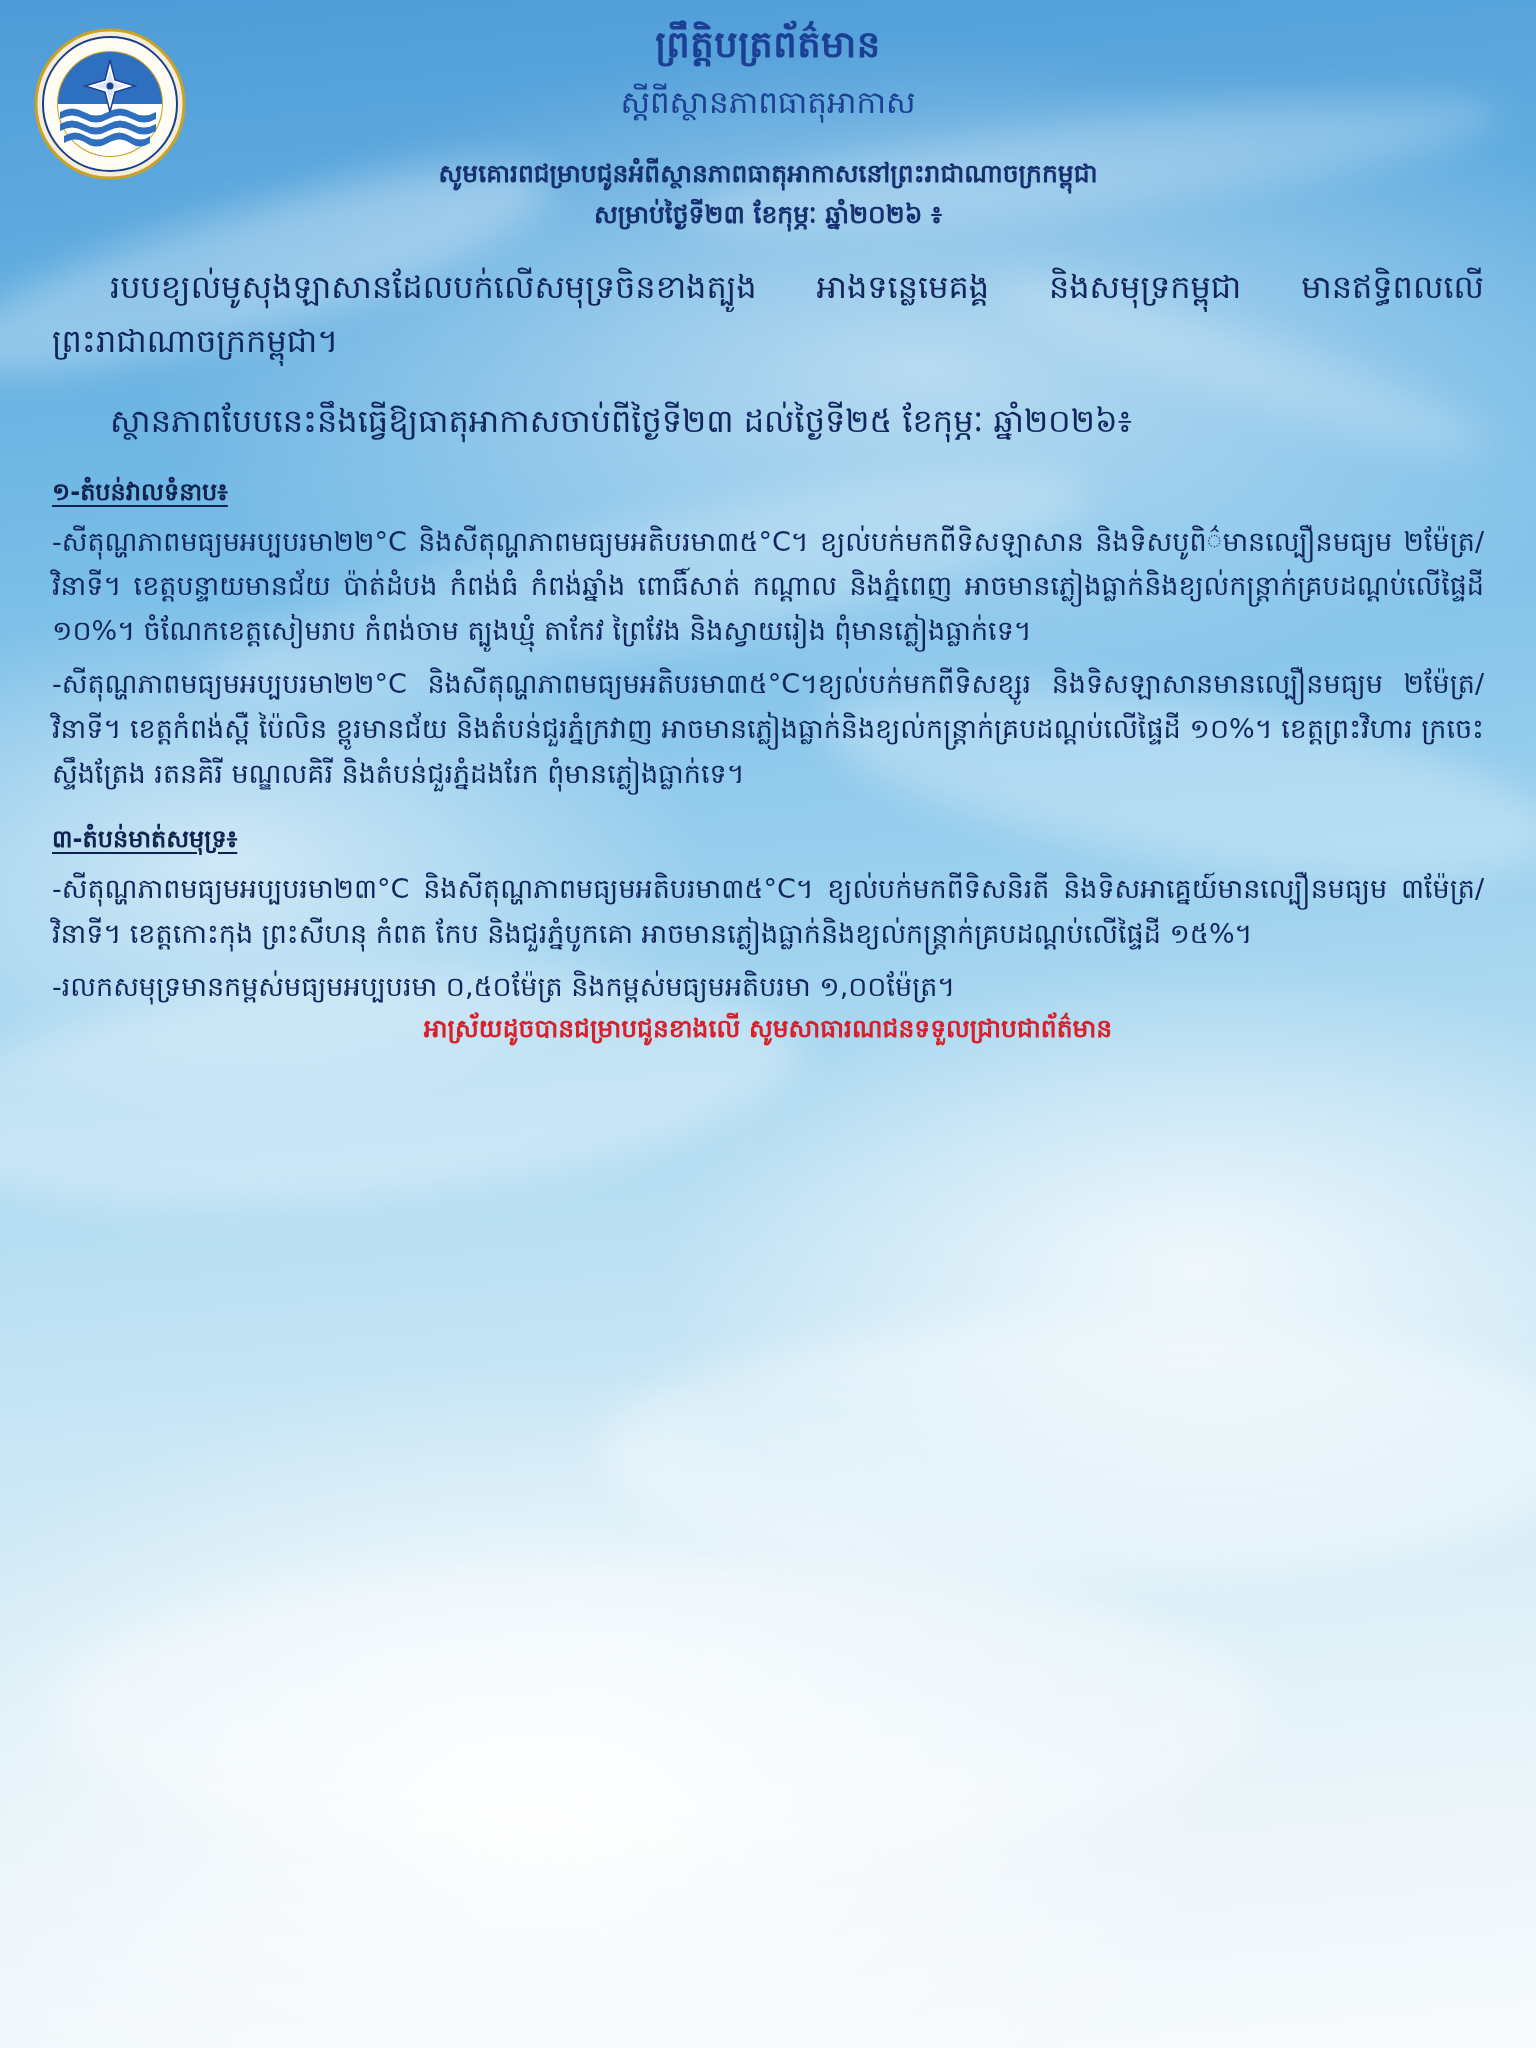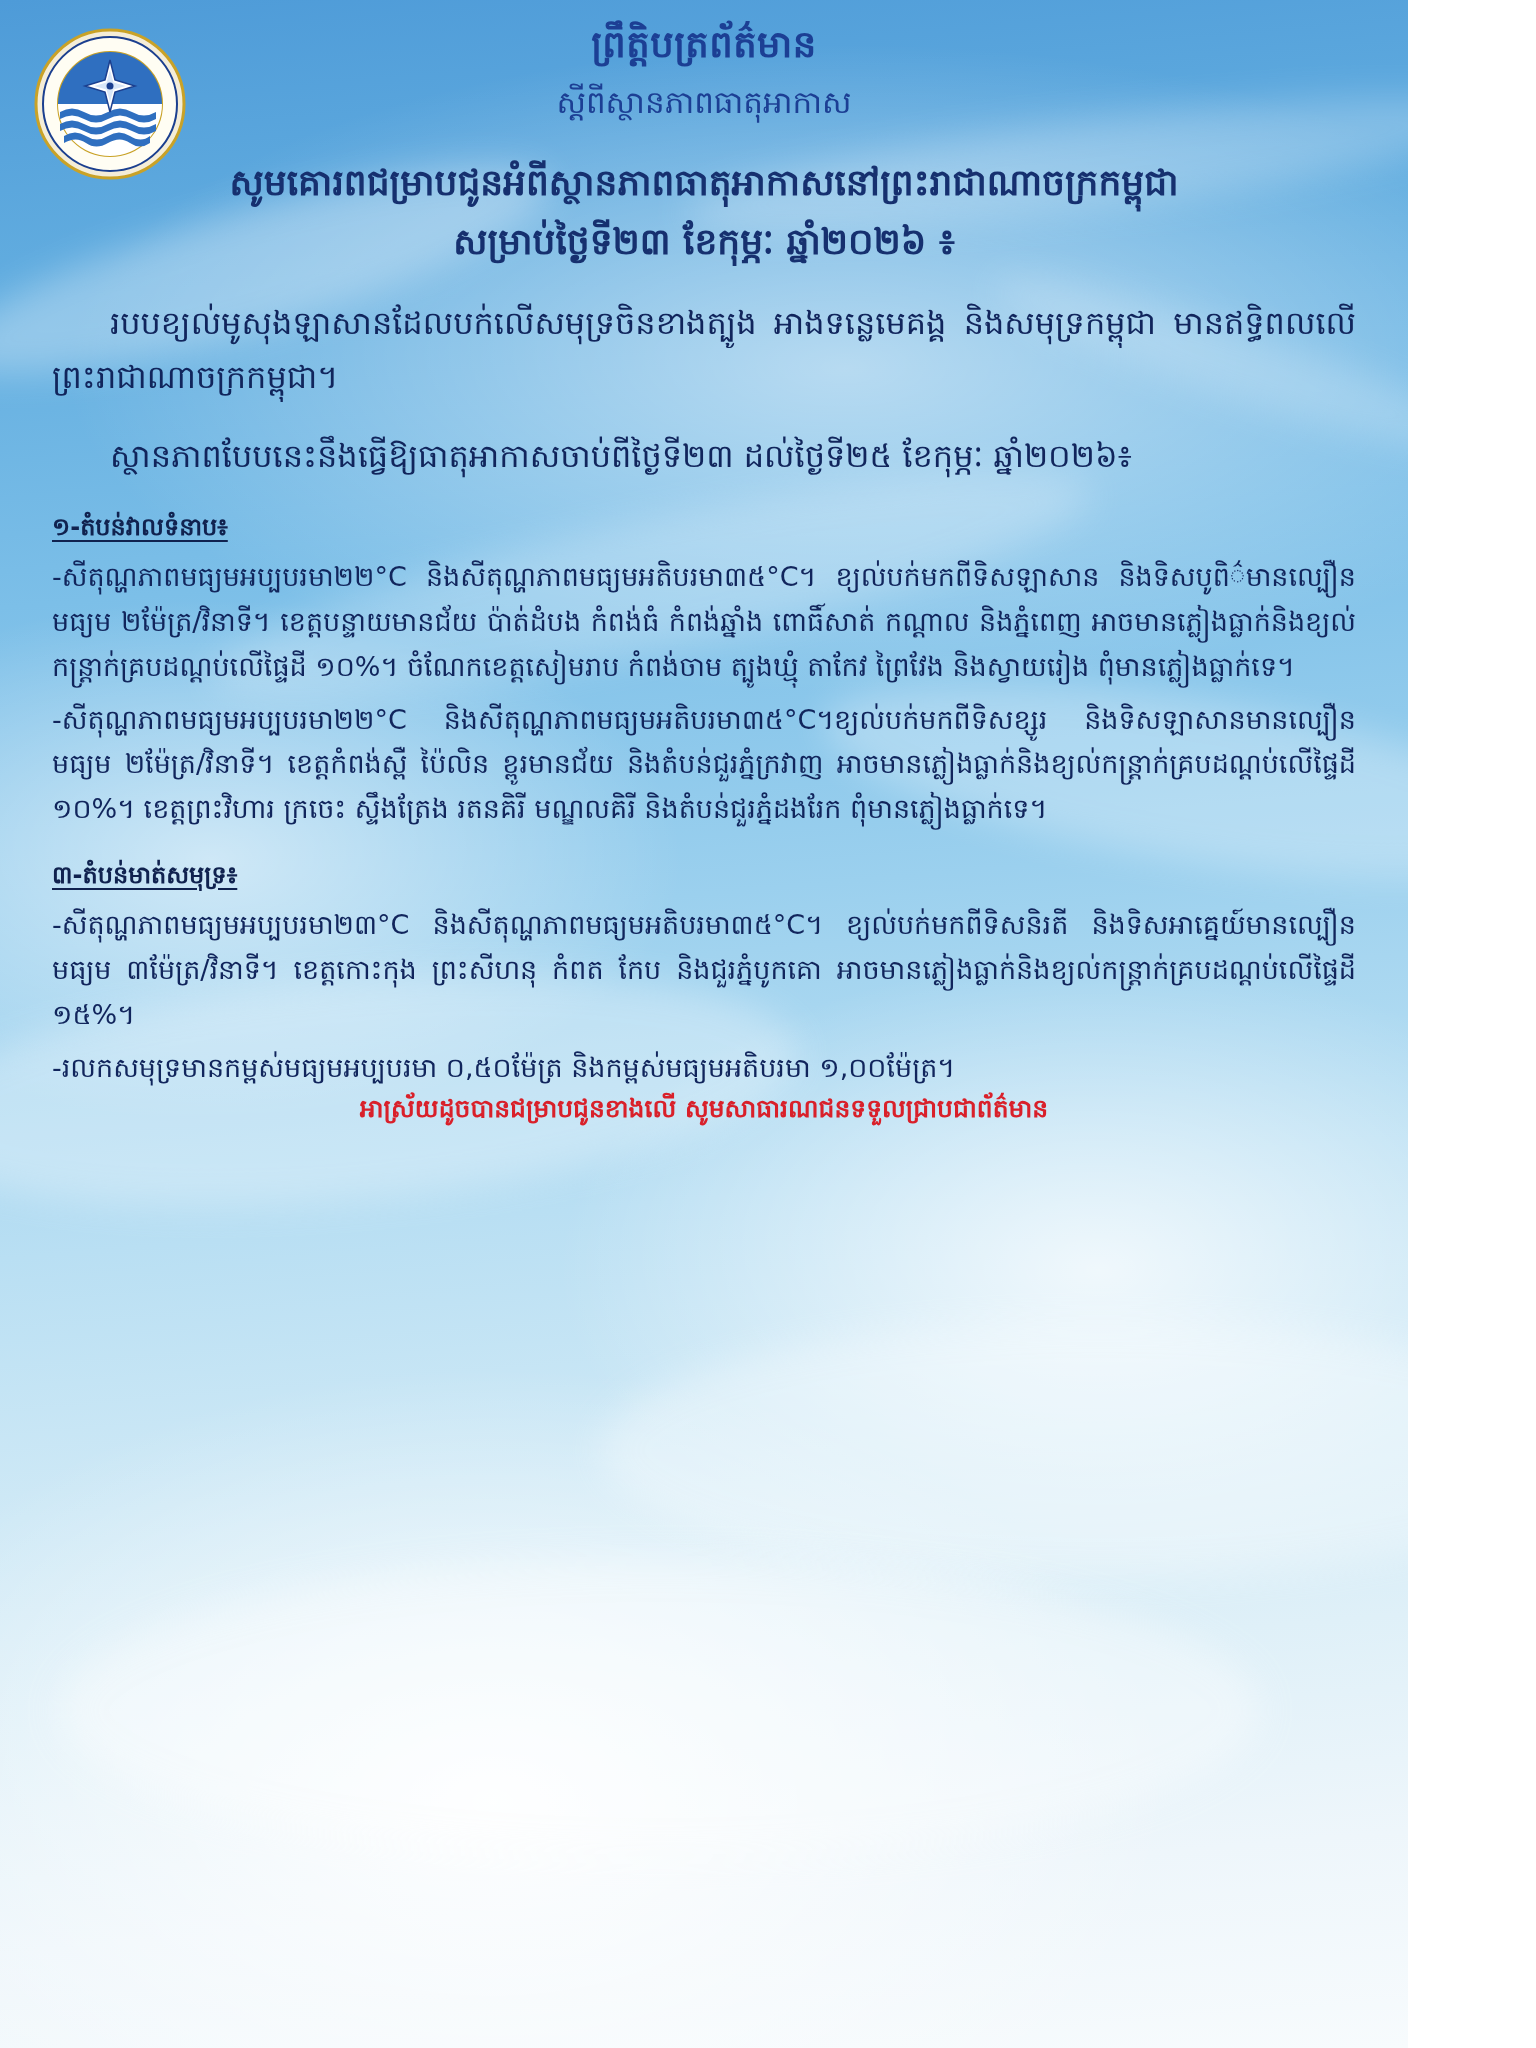--- a/index.html
+++ b/index.html
@@ -14,7 +14,7 @@
   }
   .page {
     position: relative;
-    width: 1408px;
+    width: 1536px;
     height: 2048px;
     background:
       radial-gradient(ellipse 1100px 700px at 35% 88%, rgba(255,255,255,0.90) 0%, rgba(255,255,255,0.0) 62%),

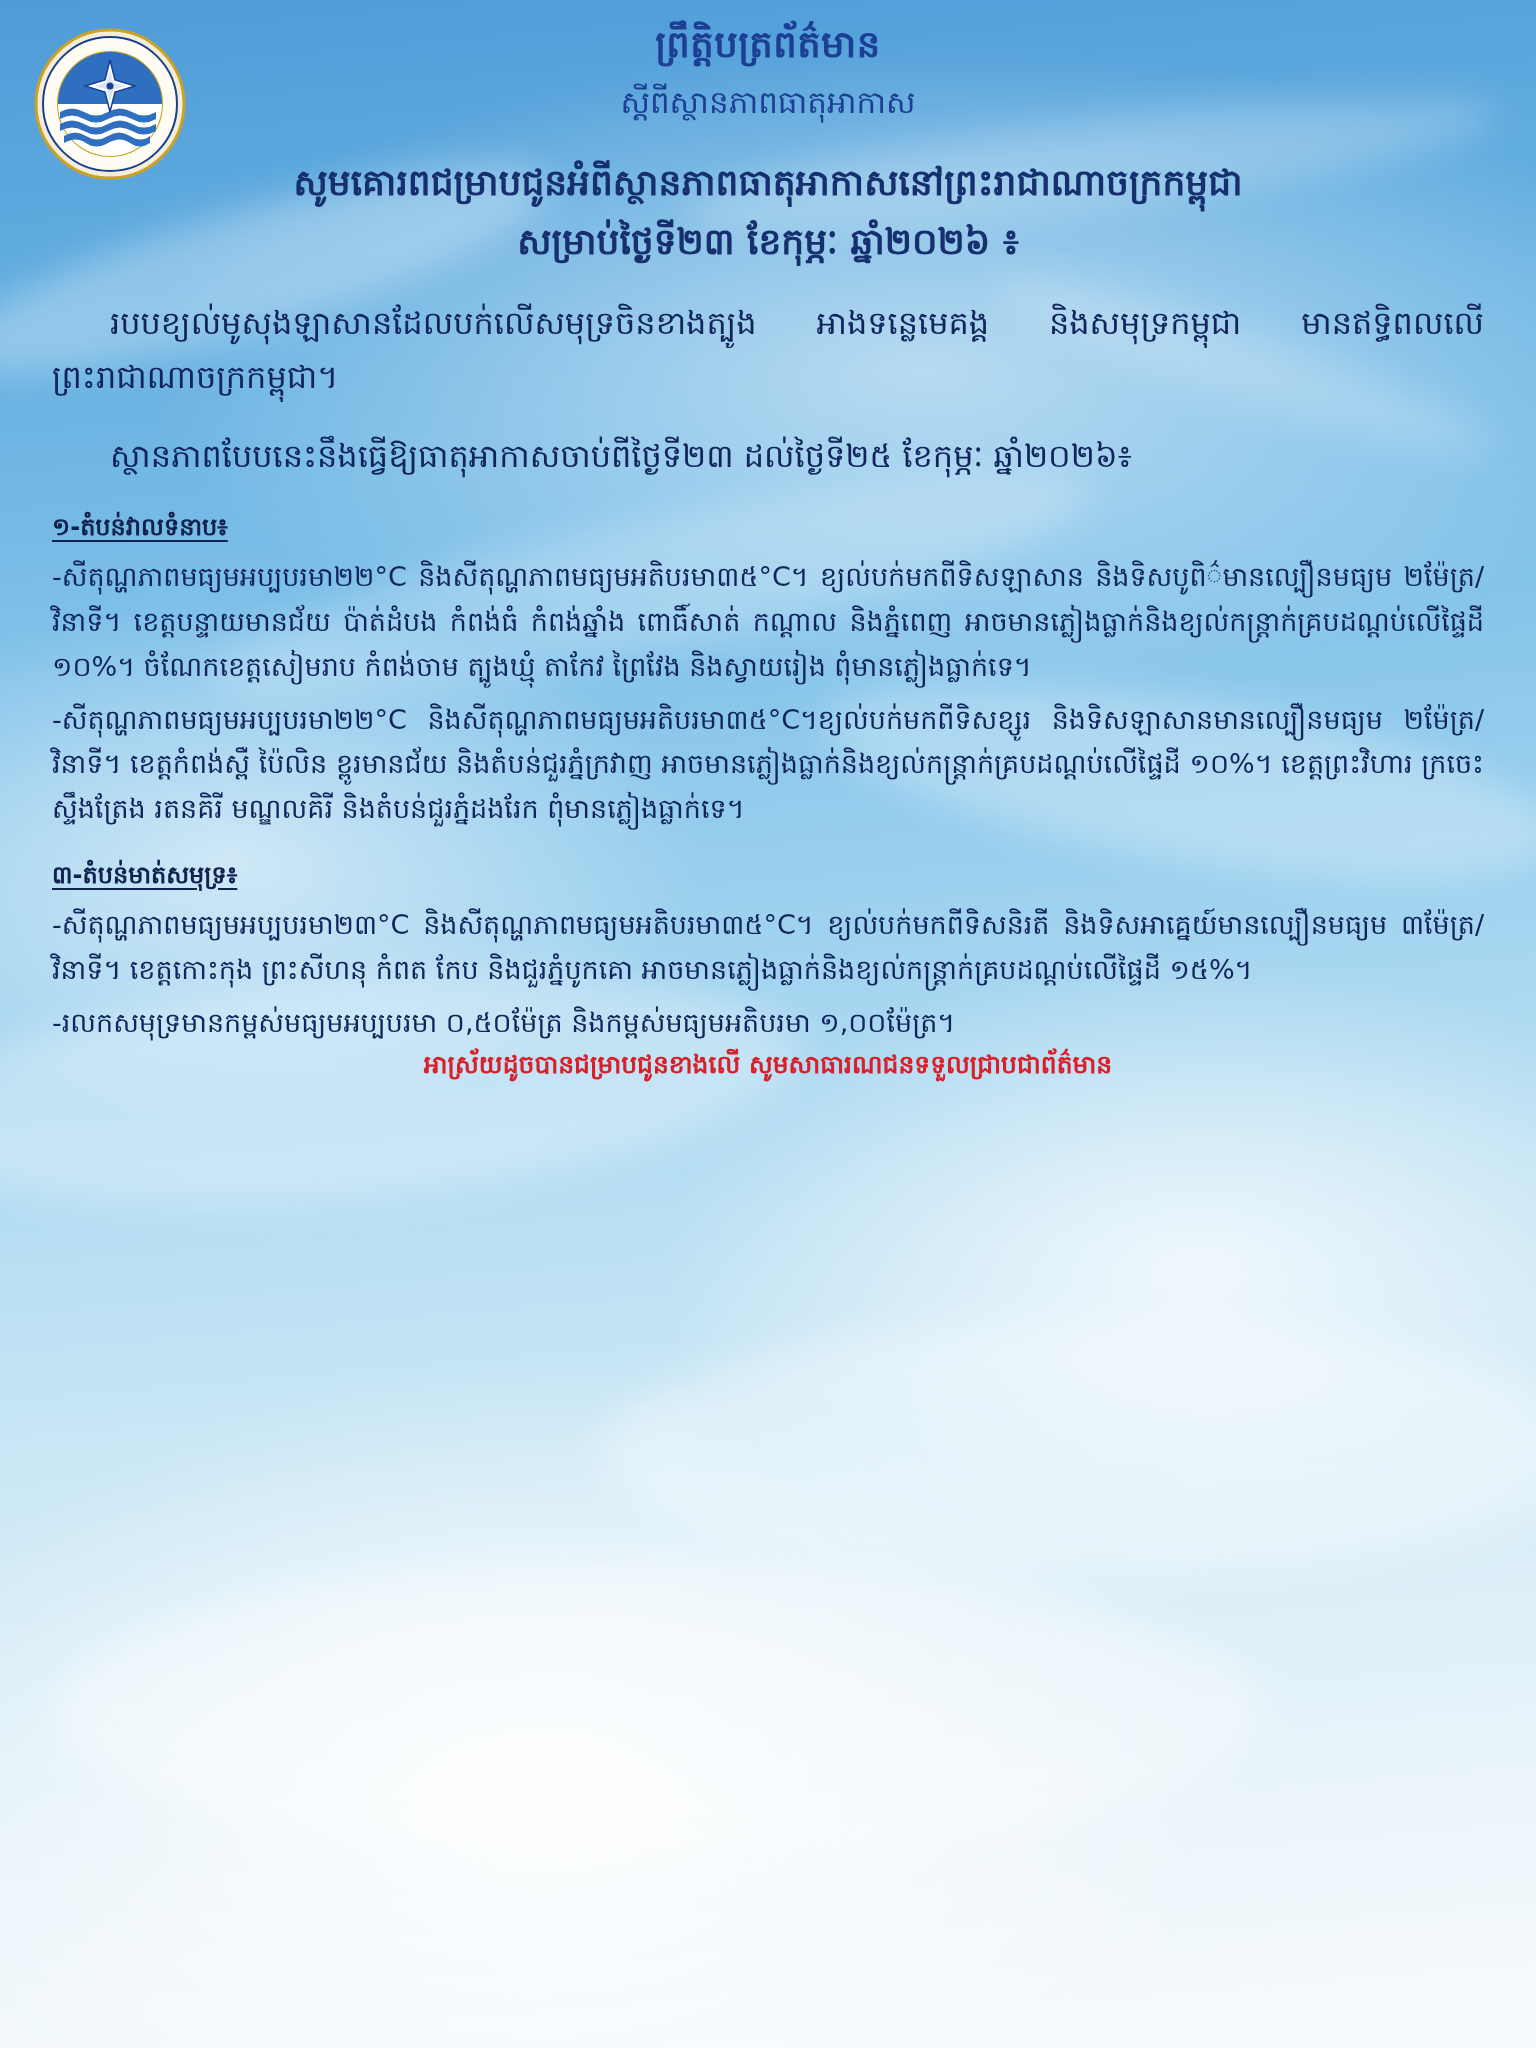--- a/index.html
+++ b/index.html
@@ -79,7 +79,7 @@
     margin-top: 30px;
     text-align: center;
     color: #16306f;
-    font-size: 36px;
+    font-size: 25px;
     line-height: 1.62;
     font-weight: bold;
   }

